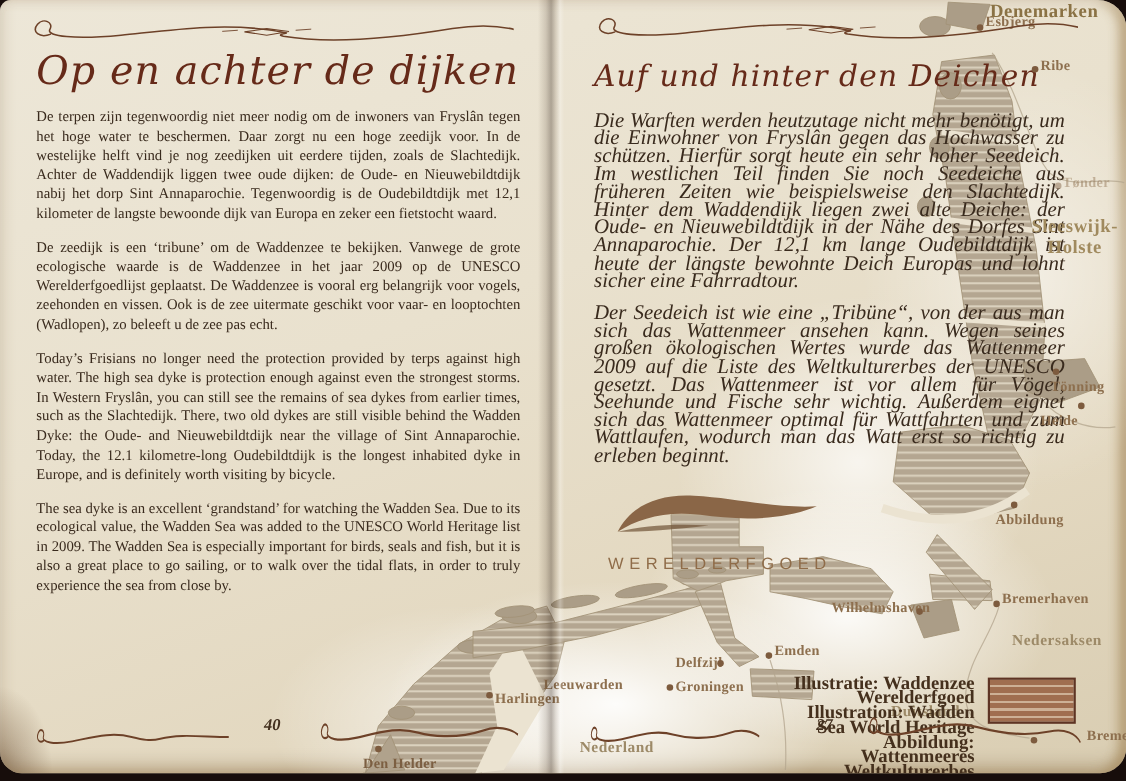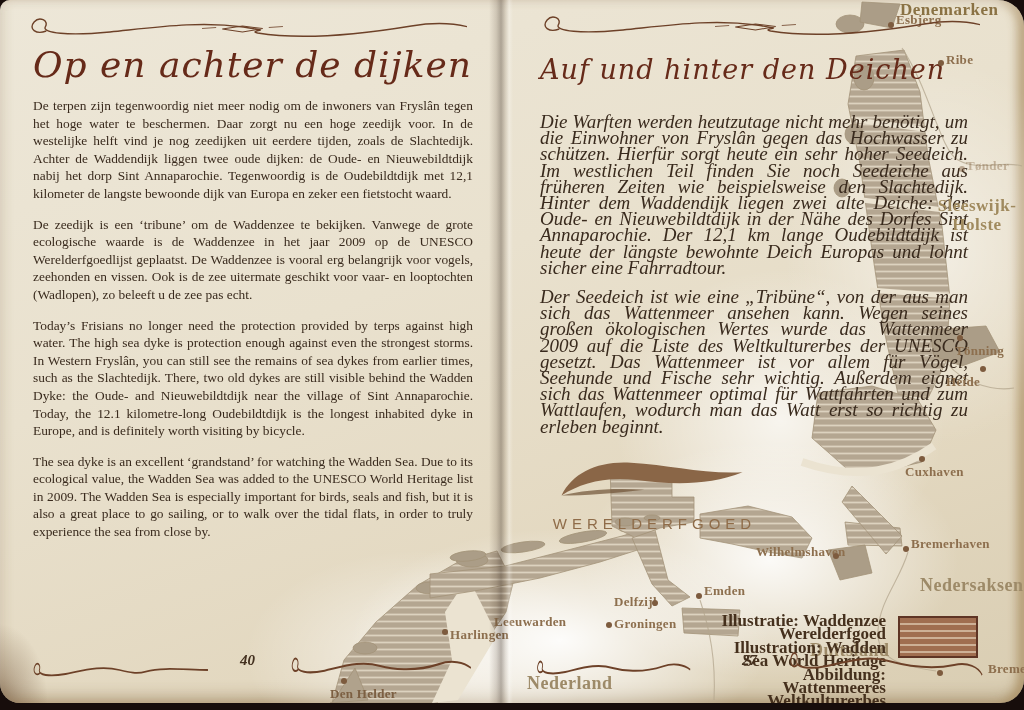--- a/index.html
+++ b/index.html
@@ -26,7 +26,7 @@
     font-weight:500;letter-spacing:1px;margin:0 0 12px;}
   .t-main{font-size:36px;}
   .t-sub{font-size:23px;margin:16px 0 12px;}
-  .t-de{font-size:27px;margin-bottom:29px;}
+  .t-de{font-size:27px;margin-bottom:17px;}
   .para{font-size:13.4px;line-height:17.6px;text-align:justify;color:#392a1d;margin:0 0 13px;}
   .rp-col .para{font-size:19px;line-height:16.2px;font-style:italic;}
   .pagenum{position:absolute;font-style:italic;font-weight:bold;font-size:15px;color:#43301f;}

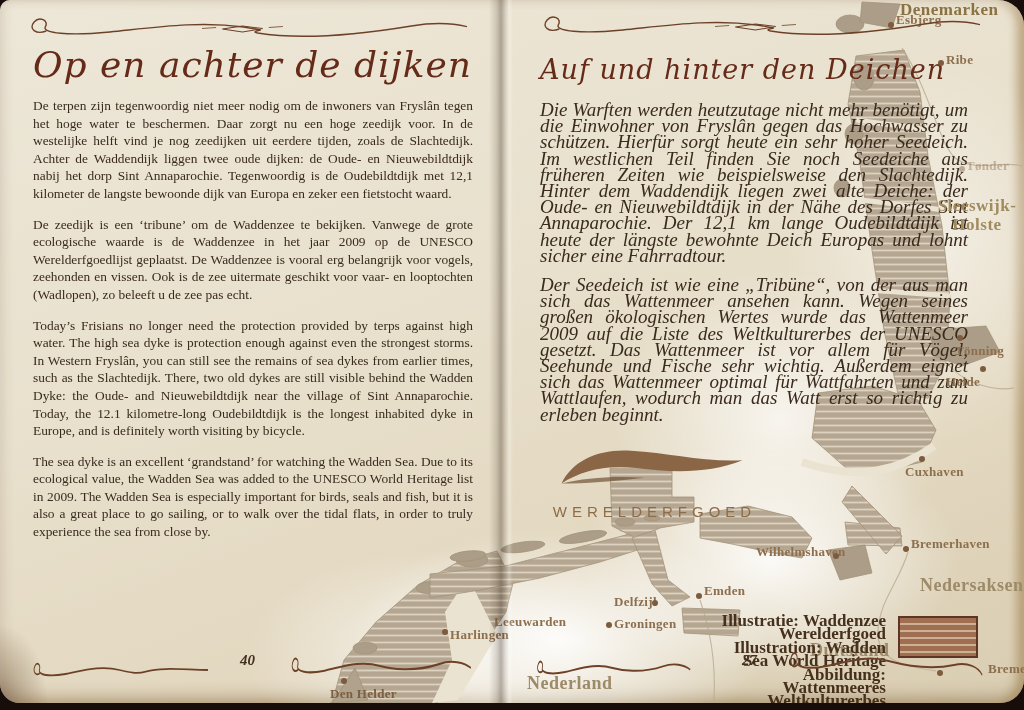--- a/index.html
+++ b/index.html
@@ -151,7 +151,7 @@
     <i class="dot" style="left:957px;top:335px;"></i>
     <div class="city" style="left:946px;top:374px;">Heide</div>
     <i class="dot" style="left:980px;top:366px;"></i>
-    <div class="city" style="left:905px;top:464px;">Cuxhaven</div>
+    <div class="city" style="left:905px;top:464px;">Abbildung</div>
     <i class="dot" style="left:919px;top:456px;"></i>
     <div class="city" style="left:911px;top:536px;">Bremerhaven</div>
     <i class="dot" style="left:903px;top:546px;"></i>

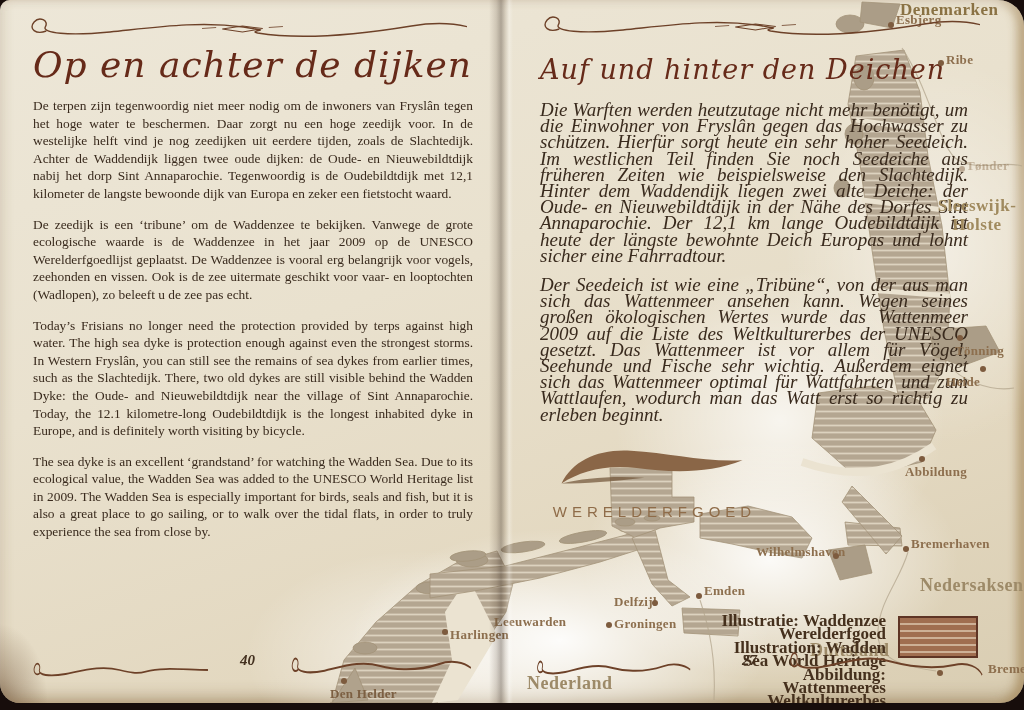--- a/index.html
+++ b/index.html
@@ -34,7 +34,7 @@
   .dot{position:absolute;width:6px;height:6px;border-radius:50%;background:#7d5b3e;}
   .region{position:absolute;font-weight:bold;font-size:17px;color:#a08a5e;letter-spacing:.5px;white-space:pre-line;}
   .r-dk{color:#8a7244;}
-  .r-big{font-size:18px;color:#9d8a68;}
+  .r-big{font-size:14px;color:#9d8a68;}
   .flour{position:absolute;}
   .logo{margin:20px 0 0 6px;width:212px;text-align:center;}
   .logo-name{font-family:"Liberation Sans",sans-serif;font-size:20px;letter-spacing:8px;color:#7d5a3c;margin-top:2px;text-indent:8px;}

